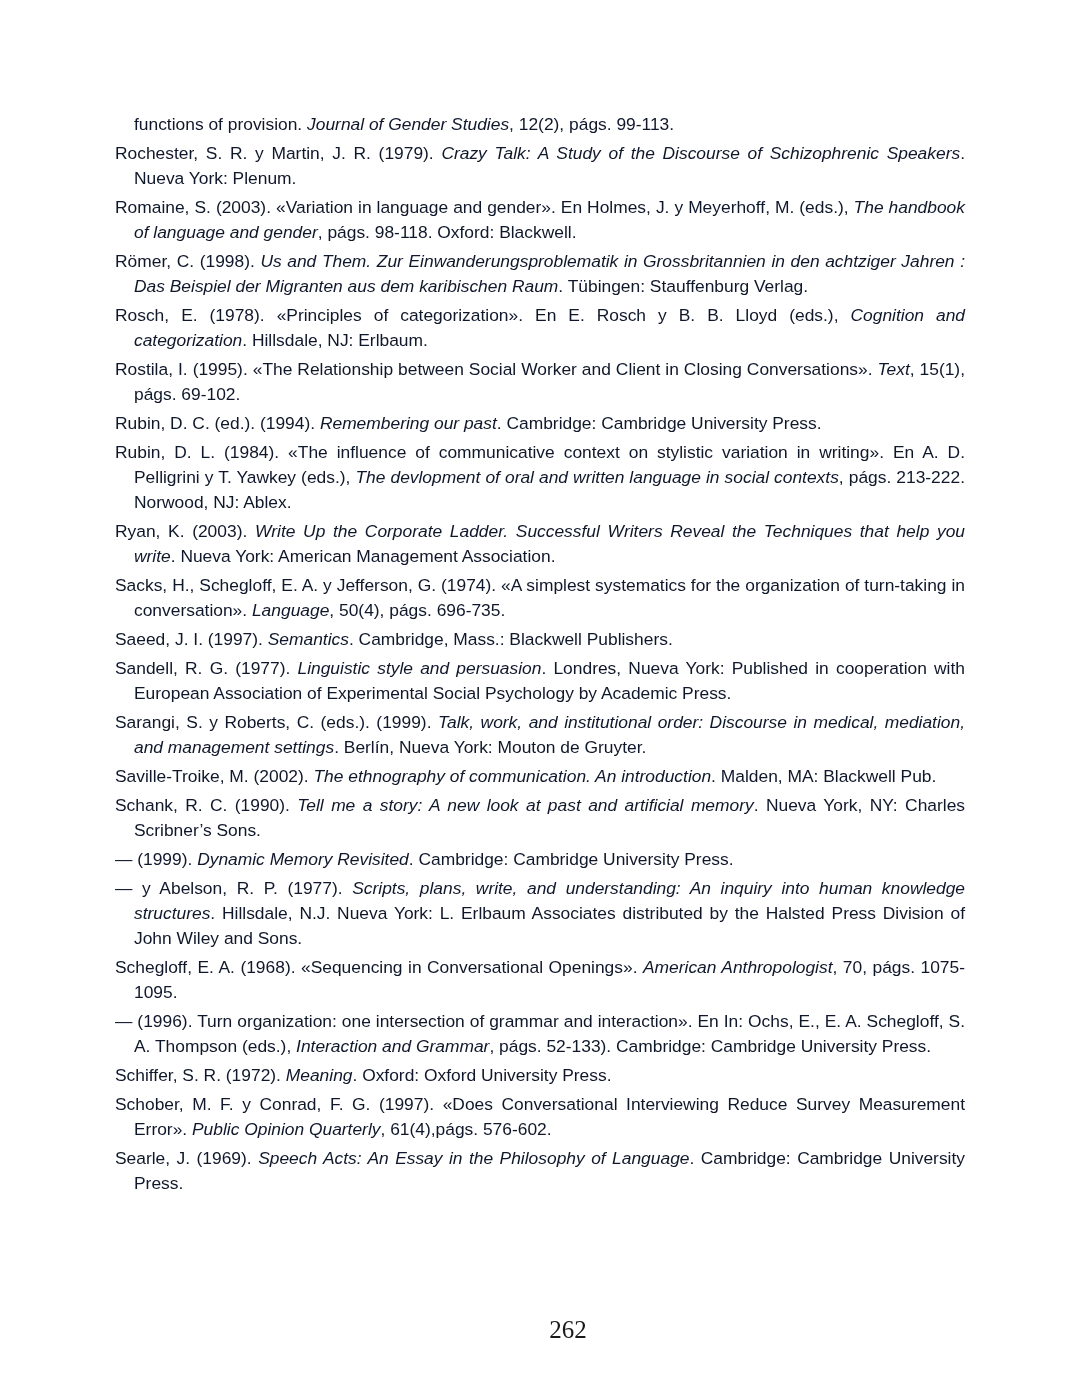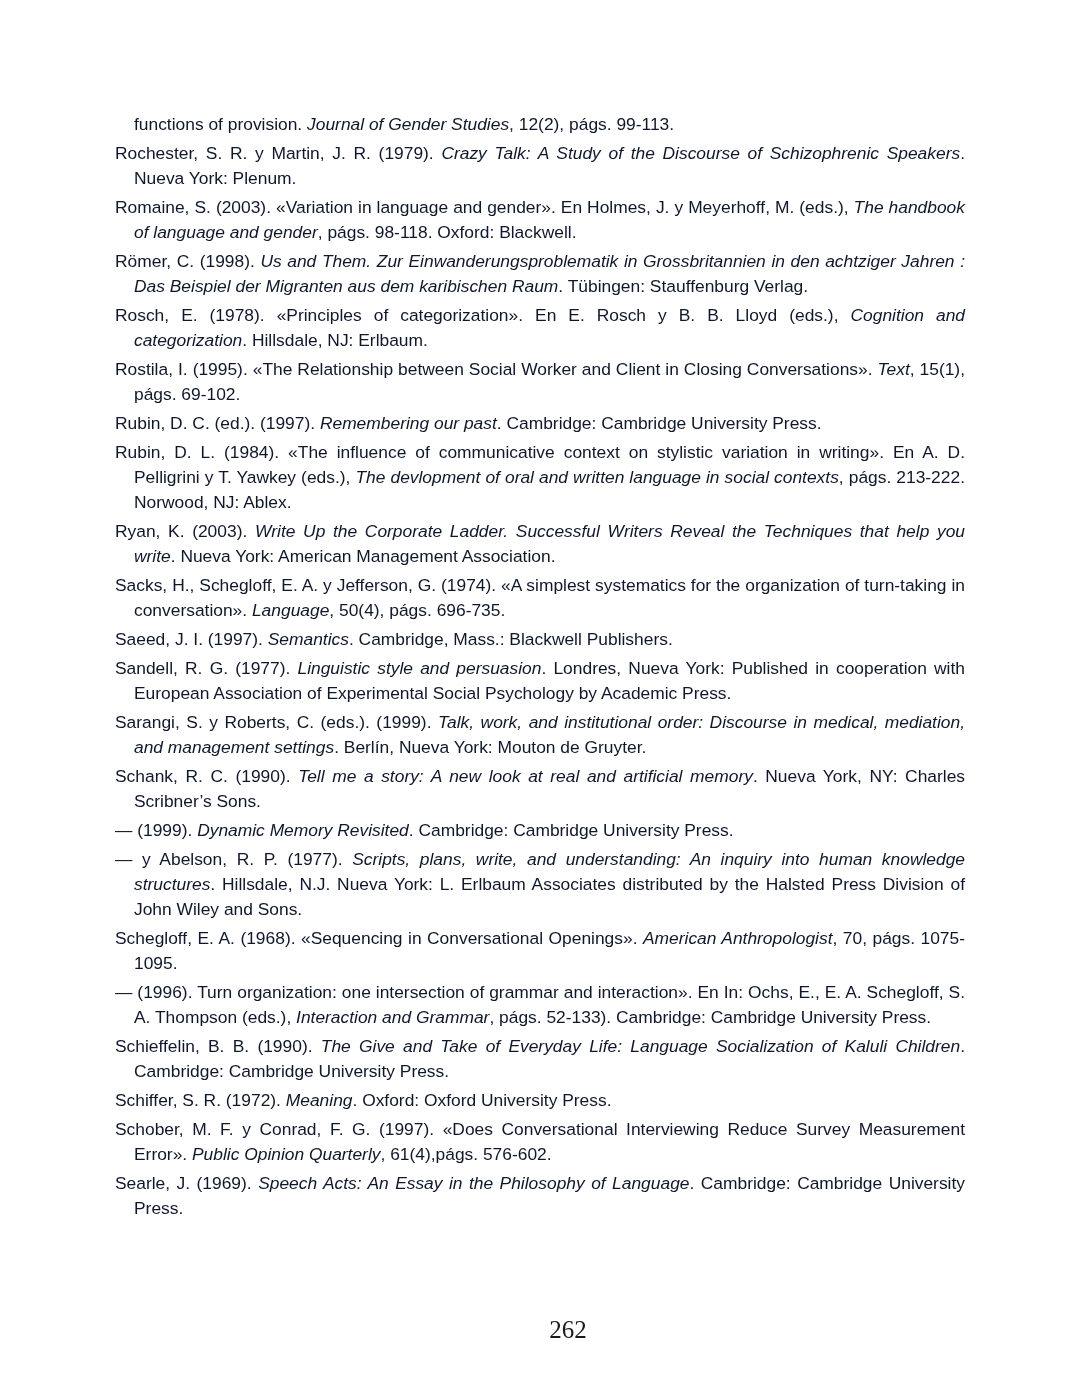--- a/index.html
+++ b/index.html
@@ -30,7 +30,7 @@
     <p class="entry"><span>Römer, C. (1998). </span><i>Us and Them. Zur Einwanderungsproblematik in Grossbritannien in den achtziger Jahren : Das Beispiel der Migranten aus dem karibischen Raum</i><span>. Tübingen: Stauffenburg Verlag.</span></p>
     <p class="entry"><span>Rosch, E. (1978). «Principles of categorization». En E. Rosch y B. B. Lloyd (eds.), </span><i>Cognition and categorization</i><span>. Hillsdale, NJ: Erlbaum.</span></p>
     <p class="entry"><span>Rostila, I. (1995). «The Relationship between Social Worker and Client in Closing Conversations». </span><i>Text</i><span>, 15(1), págs. 69-102.</span></p>
-    <p class="entry"><span>Rubin, D. C. (ed.). (1997). </span><i>Remembering our past</i><span>. Cambridge: Cambridge University Press.</span></p>
+    <p class="entry"><span>Rubin, D. C. (ed.). (1994). </span><i>Remembering our past</i><span>. Cambridge: Cambridge University Press.</span></p>
     <p class="entry"><span>Rubin, D. L. (1984). «The influence of communicative context on stylistic variation in writing». En A. D. Pelligrini y T. Yawkey (eds.), </span><i>The devlopment of oral and written language in social contexts</i><span>, págs. 213-222. Norwood, NJ: Ablex.</span></p>
     <p class="entry"><span>Ryan, K. (2003). </span><i>Write Up the Corporate Ladder. Successful Writers Reveal the Techniques that help you write</i><span>. Nueva York: American Management Association.</span></p>
     <p class="entry"><span>Sacks, H., Schegloff, E. A. y Jefferson, G. (1974). «A simplest systematics for the organization of turn-taking in conversation». </span><i>Language</i><span>, 50(4), págs. 696-735.</span></p>

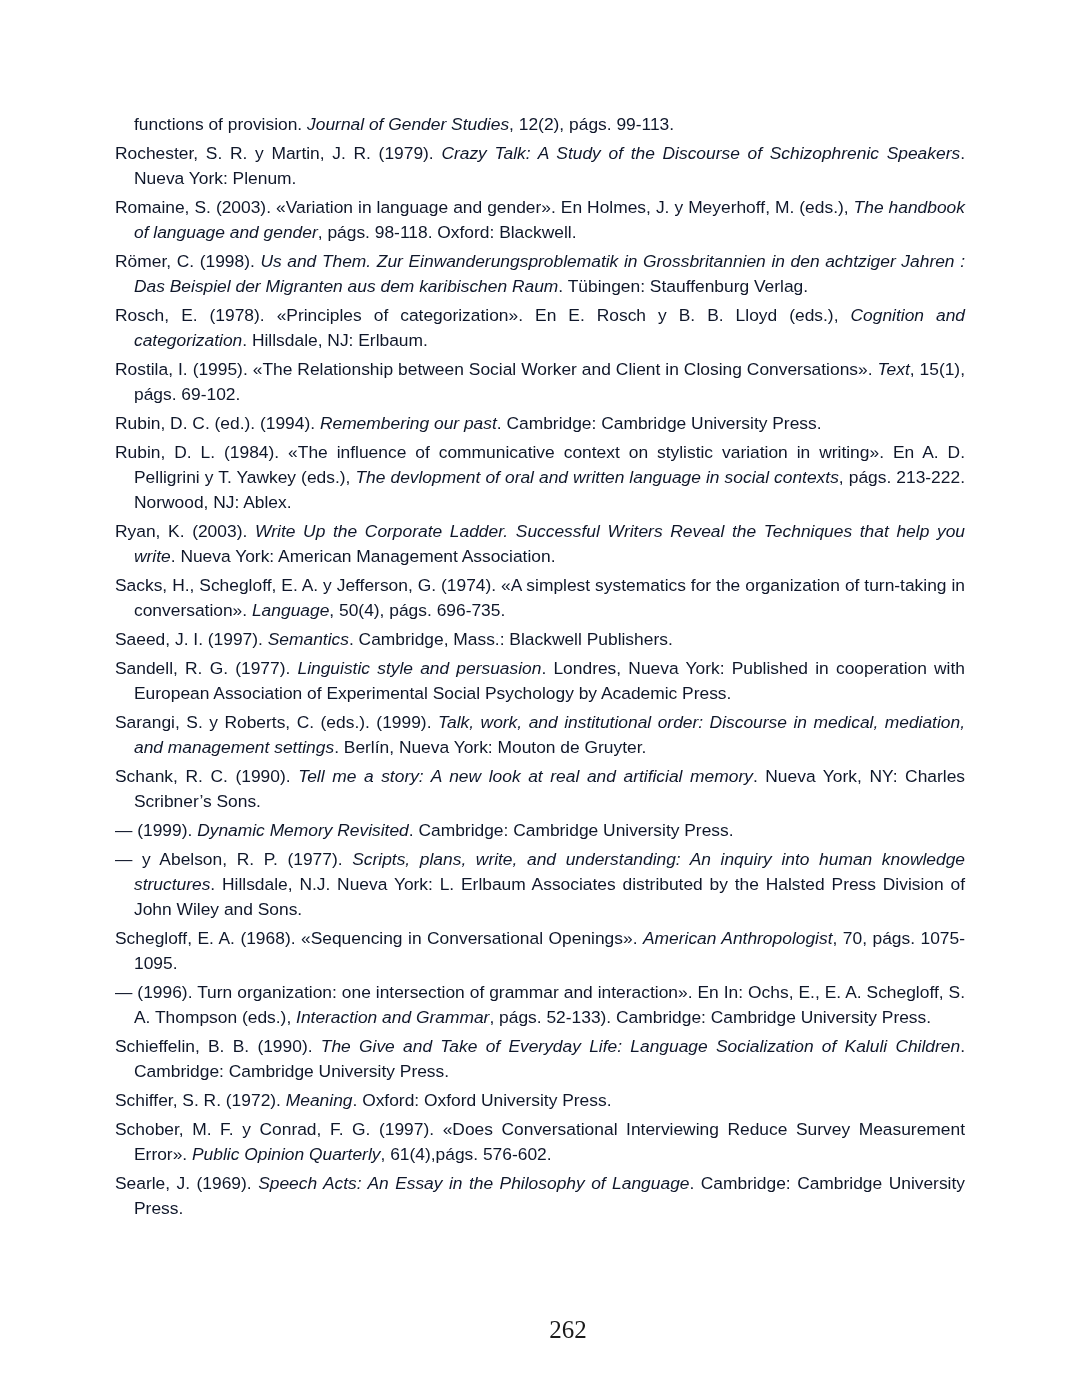--- a/index.html
+++ b/index.html
@@ -37,6 +37,7 @@
     <p class="entry"><span>Saeed, J. I. (1997). </span><i>Semantics</i><span>. Cambridge, Mass.: Blackwell Publishers.</span></p>
     <p class="entry"><span>Sandell, R. G. (1977). </span><i>Linguistic style and persuasion</i><span>. Londres, Nueva York: Published in cooperation with European Association of Experimental Social Psychology by Academic Press.</span></p>
     <p class="entry"><span>Sarangi, S. y Roberts, C. (eds.). (1999). </span><i>Talk, work, and institutional order: Discourse in medical, mediation, and management settings</i><span>. Berlín, Nueva York: Mouton de Gruyter.</span></p>
+    <p class="entry"><span>Saville-Troike, M. (2002). </span><i>The ethnography of communication. An introduction</i><span>. Malden, MA: Blackwell Pub.</span></p>
     <p class="entry"><span>Schank, R. C. (1990). </span><i>Tell me a story: A new look at real and artificial memory</i><span>. Nueva York, NY: Charles Scribner’s Sons.</span></p>
     <p class="entry"><span>— (1999). </span><i>Dynamic Memory Revisited</i><span>. Cambridge: Cambridge University Press.</span></p>
     <p class="entry"><span>— y Abelson, R. P. (1977). </span><i>Scripts, plans, write, and understanding: An inquiry into human knowledge structures</i><span>. Hillsdale, N.J. Nueva York: L. Erlbaum Associates distributed by the Halsted Press Division of John Wiley and Sons.</span></p>

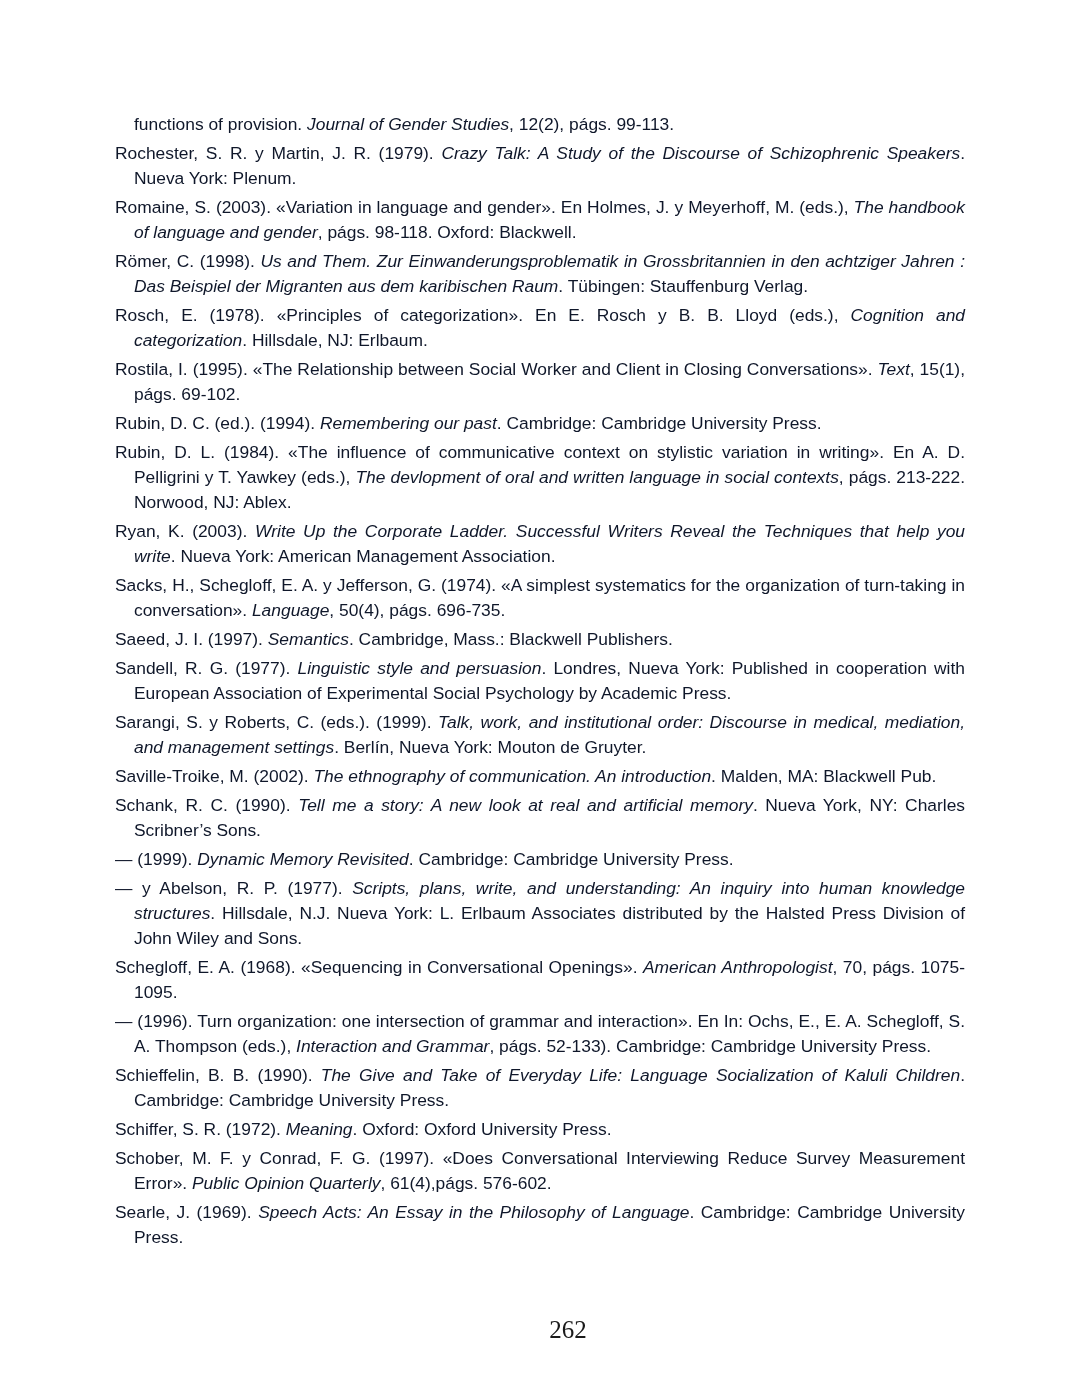--- a/index.html
+++ b/index.html
@@ -38,7 +38,7 @@
     <p class="entry"><span>Sandell, R. G. (1977). </span><i>Linguistic style and persuasion</i><span>. Londres, Nueva York: Published in cooperation with European Association of Experimental Social Psychology by Academic Press.</span></p>
     <p class="entry"><span>Sarangi, S. y Roberts, C. (eds.). (1999). </span><i>Talk, work, and institutional order: Discourse in medical, mediation, and management settings</i><span>. Berlín, Nueva York: Mouton de Gruyter.</span></p>
     <p class="entry"><span>Saville-Troike, M. (2002). </span><i>The ethnography of communication. An introduction</i><span>. Malden, MA: Blackwell Pub.</span></p>
-    <p class="entry"><span>Schank, R. C. (1990). </span><i>Tell me a story: A new look at real and artificial memory</i><span>. Nueva York, NY: Charles Scribner’s Sons.</span></p>
+    <p class="entry"><span>Schank, R. C. (1990). </span><i>Tell me a story: A new look at past and artificial memory</i><span>. Nueva York, NY: Charles Scribner’s Sons.</span></p>
     <p class="entry"><span>— (1999). </span><i>Dynamic Memory Revisited</i><span>. Cambridge: Cambridge University Press.</span></p>
     <p class="entry"><span>— y Abelson, R. P. (1977). </span><i>Scripts, plans, write, and understanding: An inquiry into human knowledge structures</i><span>. Hillsdale, N.J. Nueva York: L. Erlbaum Associates distributed by the Halsted Press Division of John Wiley and Sons.</span></p>
     <p class="entry"><span>Schegloff, E. A. (1968). «Sequencing in Conversational Openings». </span><i>American Anthropologist</i><span>, 70, págs. 1075-1095.</span></p>

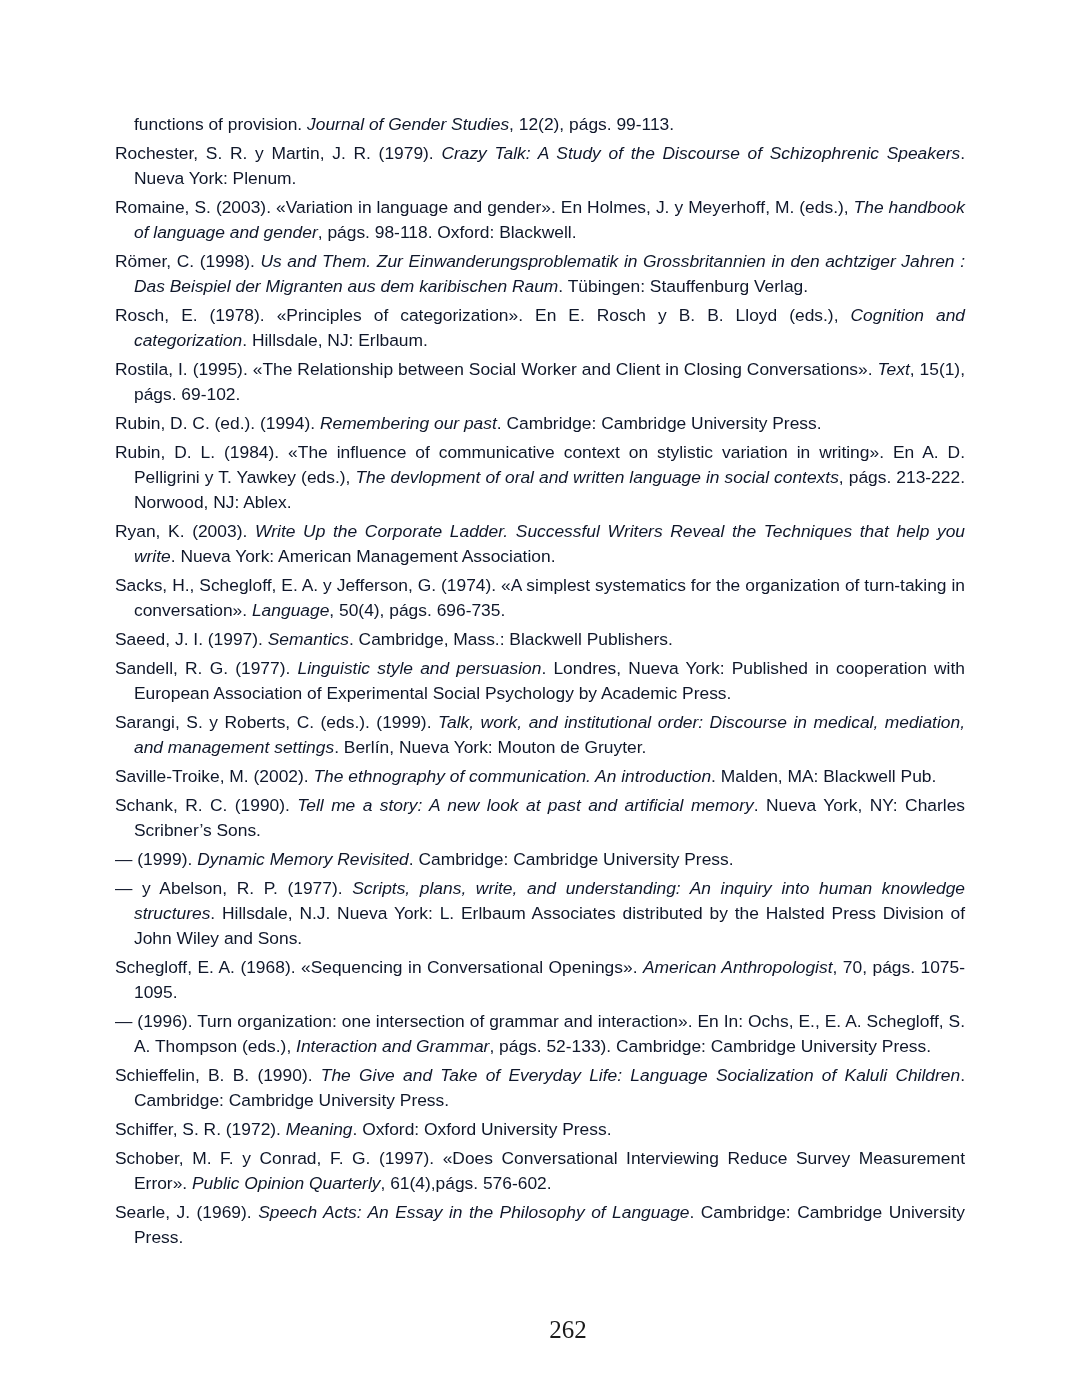--- a/index.html
+++ b/index.html
@@ -43,7 +43,6 @@
     <p class="entry"><span>— y Abelson, R. P. (1977). </span><i>Scripts, plans, write, and understanding: An inquiry into human knowledge structures</i><span>. Hillsdale, N.J. Nueva York: L. Erlbaum Associates distributed by the Halsted Press Division of John Wiley and Sons.</span></p>
     <p class="entry"><span>Schegloff, E. A. (1968). «Sequencing in Conversational Openings». </span><i>American Anthropologist</i><span>, 70, págs. 1075-1095.</span></p>
     <p class="entry"><span>— (1996). Turn organization: one intersection of grammar and interaction». En In: Ochs, E., E. A. Schegloff, S. A. Thompson (eds.), </span><i>Interaction and Grammar</i><span>, págs. 52-133). Cambridge: Cambridge University Press.</span></p>
-    <p class="entry"><span>Schieffelin, B. B. (1990). </span><i>The Give and Take of Everyday Life: Language Socialization of Kaluli Children</i><span>. Cambridge: Cambridge University Press.</span></p>
     <p class="entry"><span>Schiffer, S. R. (1972). </span><i>Meaning</i><span>. Oxford: Oxford University Press.</span></p>
     <p class="entry"><span>Schober, M. F. y Conrad, F. G. (1997). «Does Conversational Interviewing Reduce Survey Measurement Error». </span><i>Public Opinion Quarterly</i><span>, 61(4),págs. 576-602.</span></p>
     <p class="entry"><span>Searle, J. (1969). </span><i>Speech Acts: An Essay in the Philosophy of Language</i><span>. Cambridge: Cambridge University Press.</span></p>

